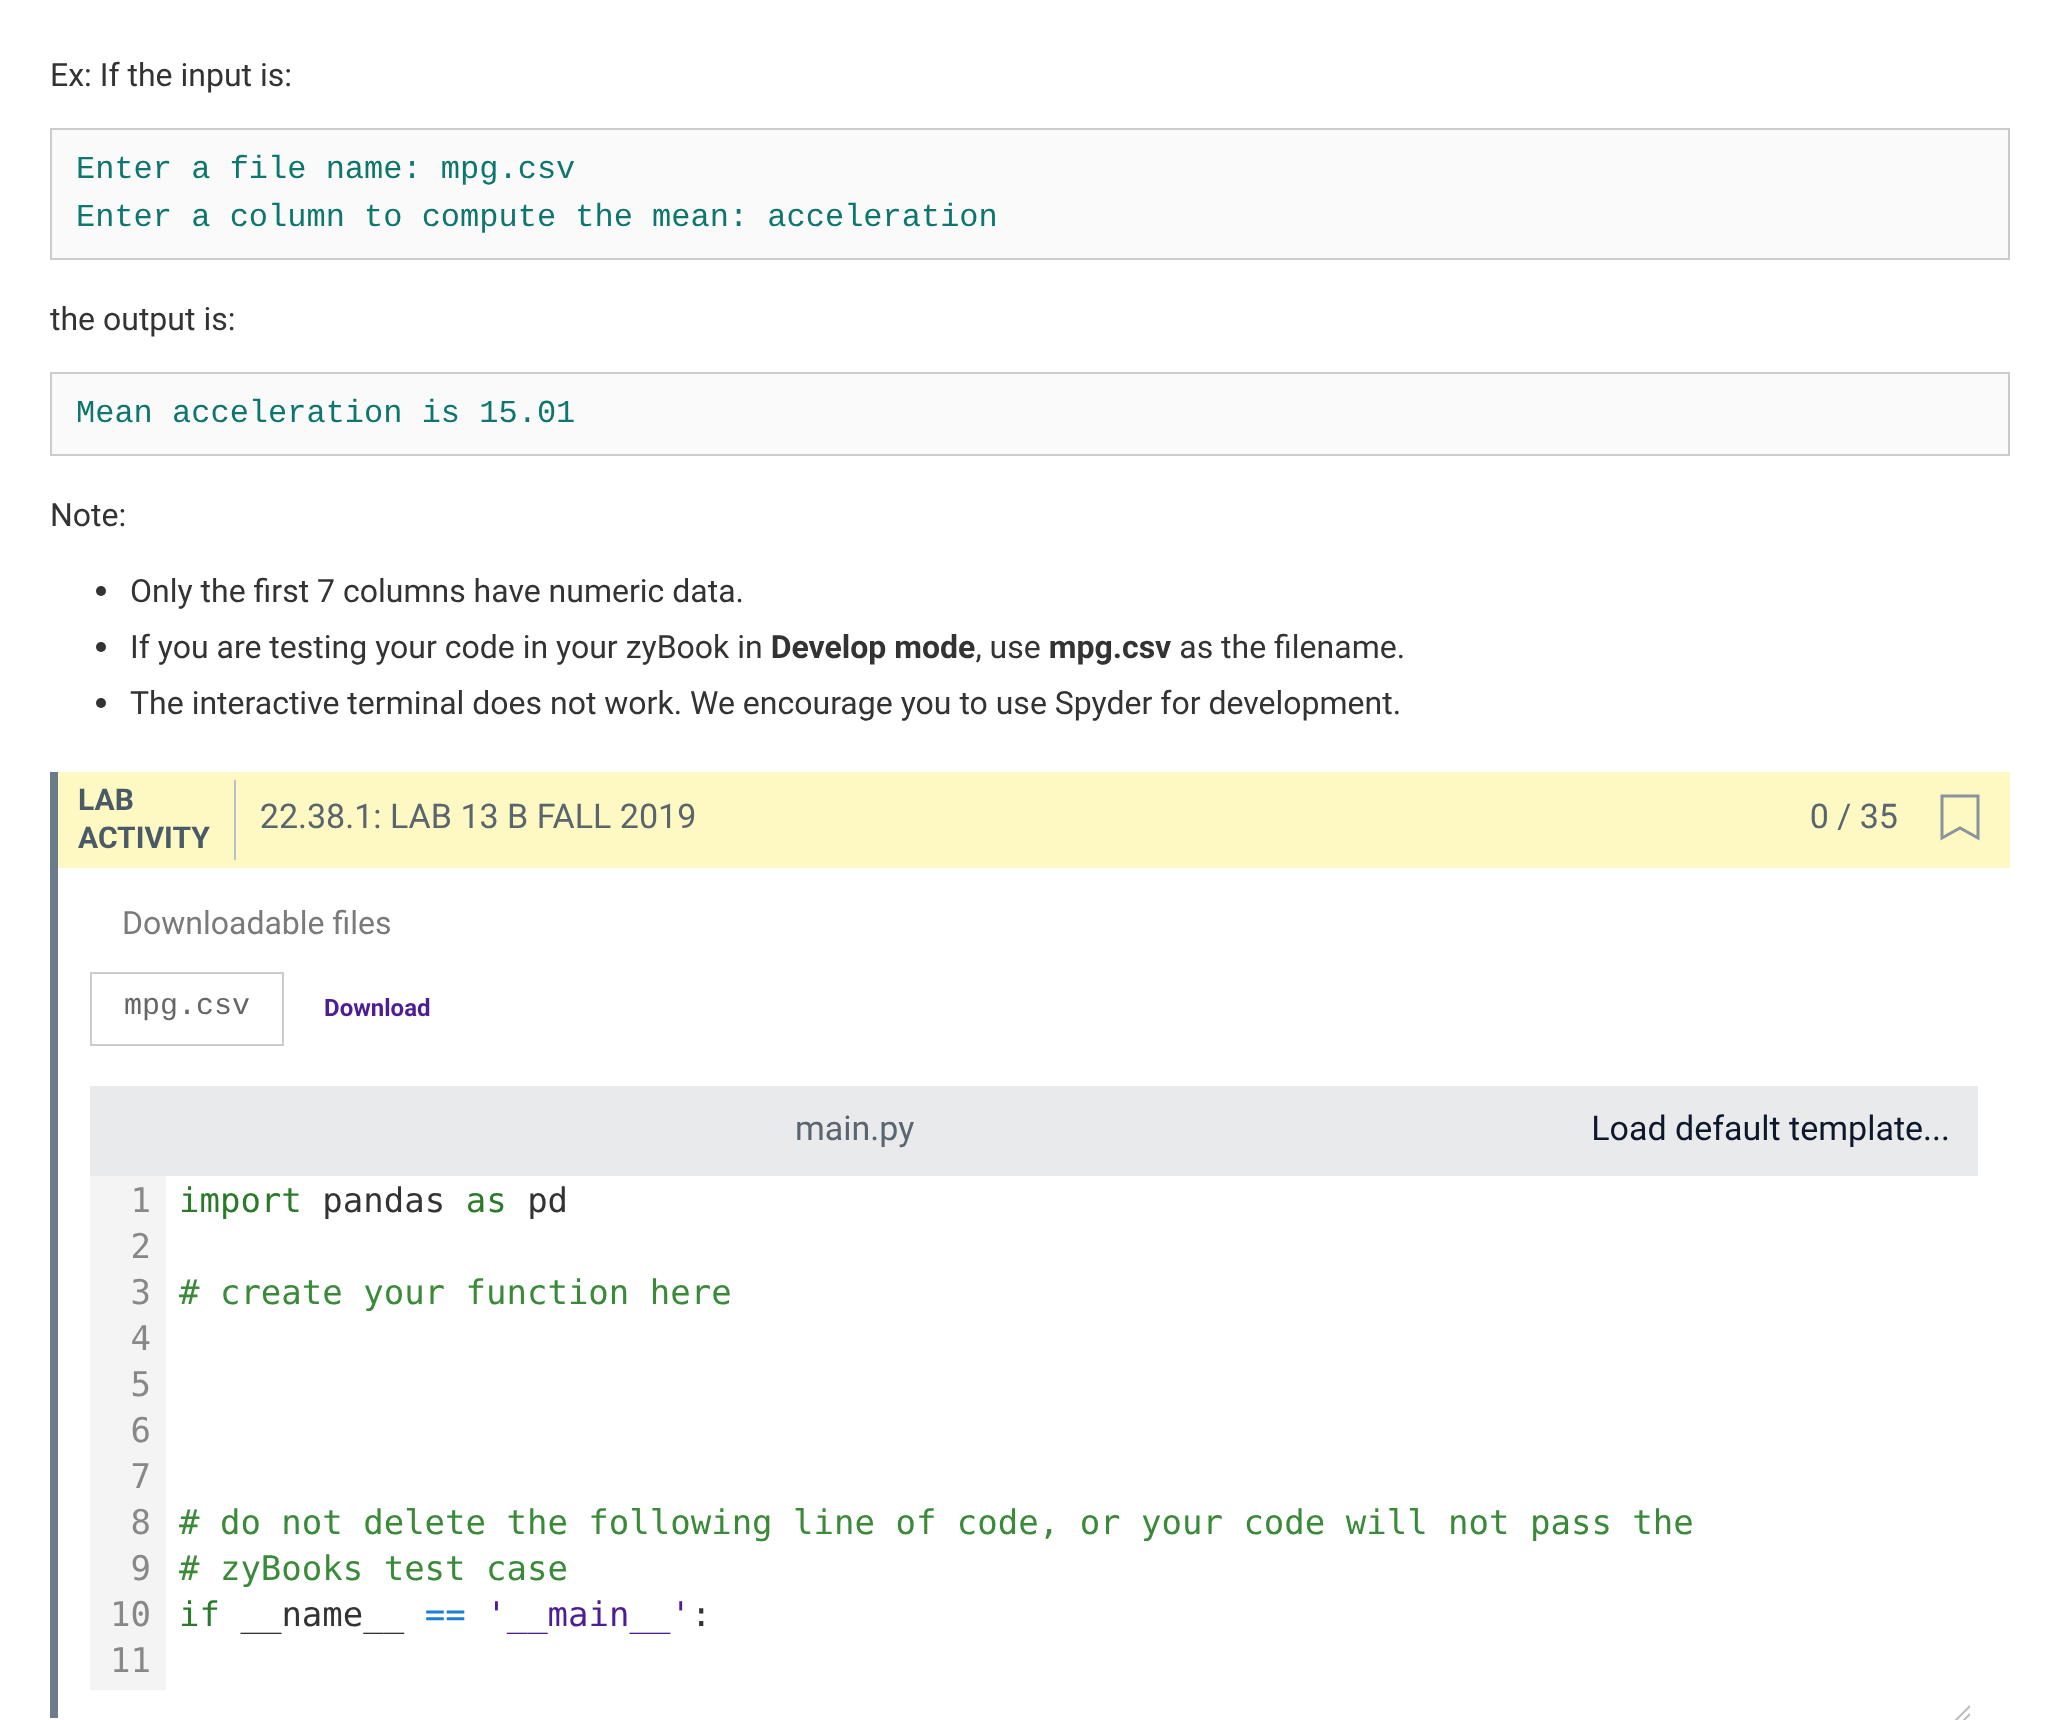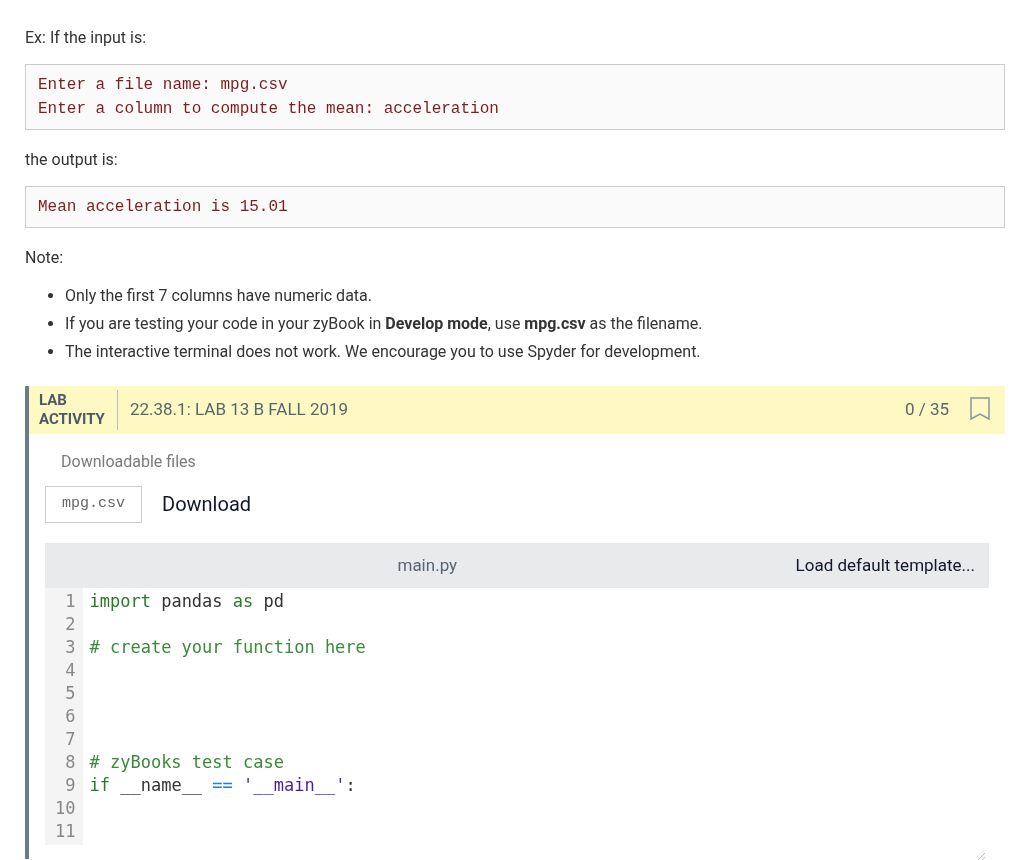--- a/index.html
+++ b/index.html
@@ -18,7 +18,7 @@
     padding: 8px 12px;
     font-family: "Courier New", Courier, monospace;
     font-size: 16px;
-    color: #7f1d1d;
+    color: #0f766e;
     white-space: pre;
     margin-bottom: 18px;
   }

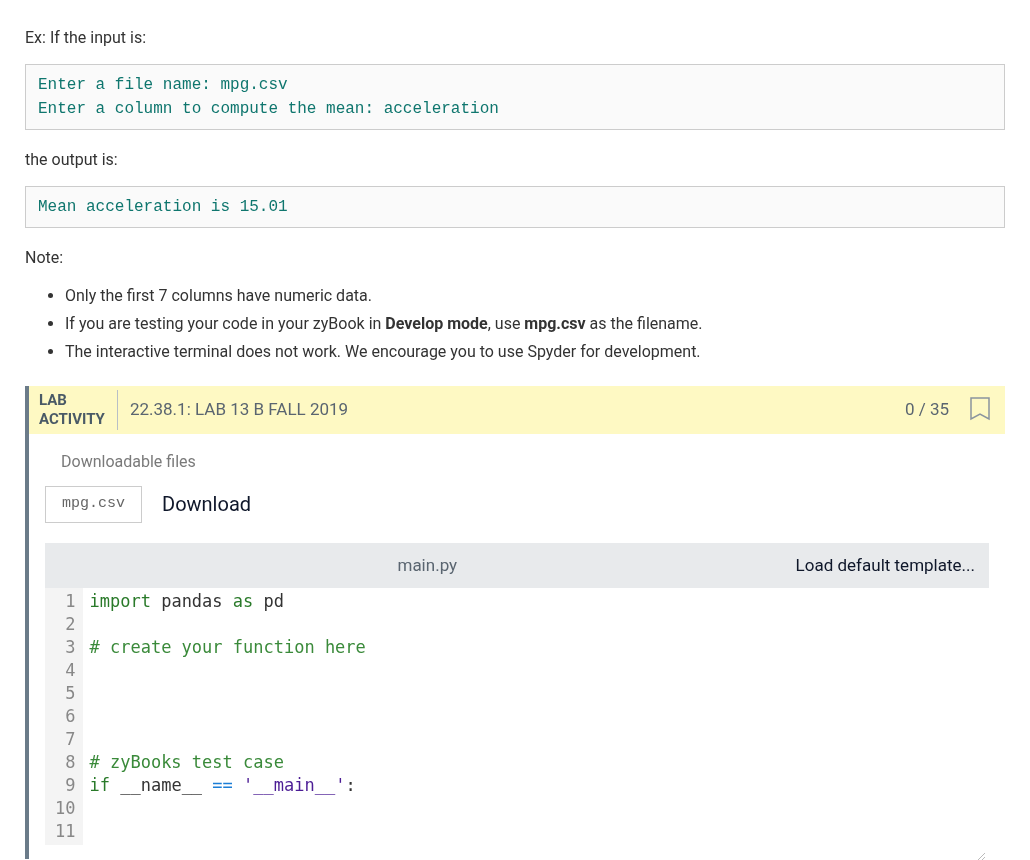--- a/index.html
+++ b/index.html
@@ -76,9 +76,9 @@
     color: #666;
   }
   .download-link {
-    color: #0f172a;
-    font-weight: 400;
-    font-size: 20px;
+    color: #4c1d95;
+    font-weight: 700;
+    font-size: 12px;
     cursor: pointer;
   }
 

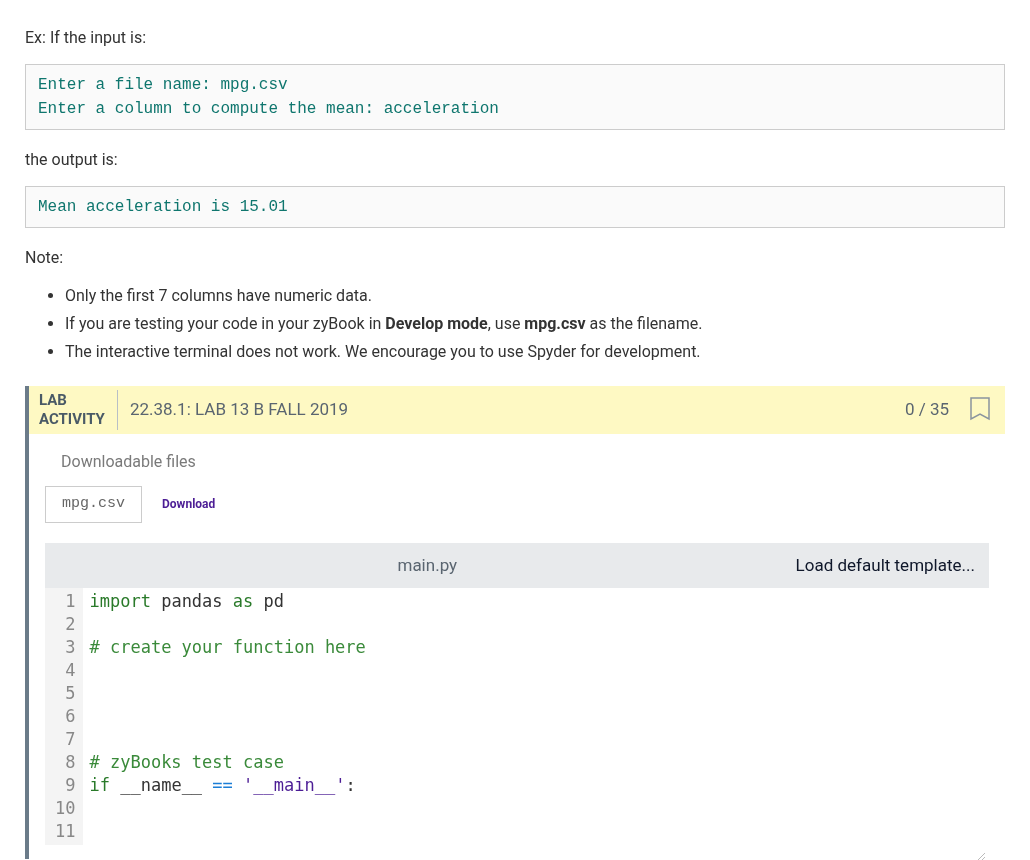--- a/index.html
+++ b/index.html
@@ -220,6 +220,7 @@
             <div class="line"></div>
             <div class="line"></div>
             <div class="line"></div>
+            <div class="line"><span class="tok-cmt"># do not delete the following line of code, or your code will not pass the</span></div>
             <div class="line"><span class="tok-cmt"># zyBooks test case</span></div>
             <div class="line"><span class="tok-kw">if</span> <span class="tok-id">__name__</span> <span class="tok-eq">==</span> <span class="tok-str">'__main__'</span><span class="tok-pun">:</span></div>
           </div>

